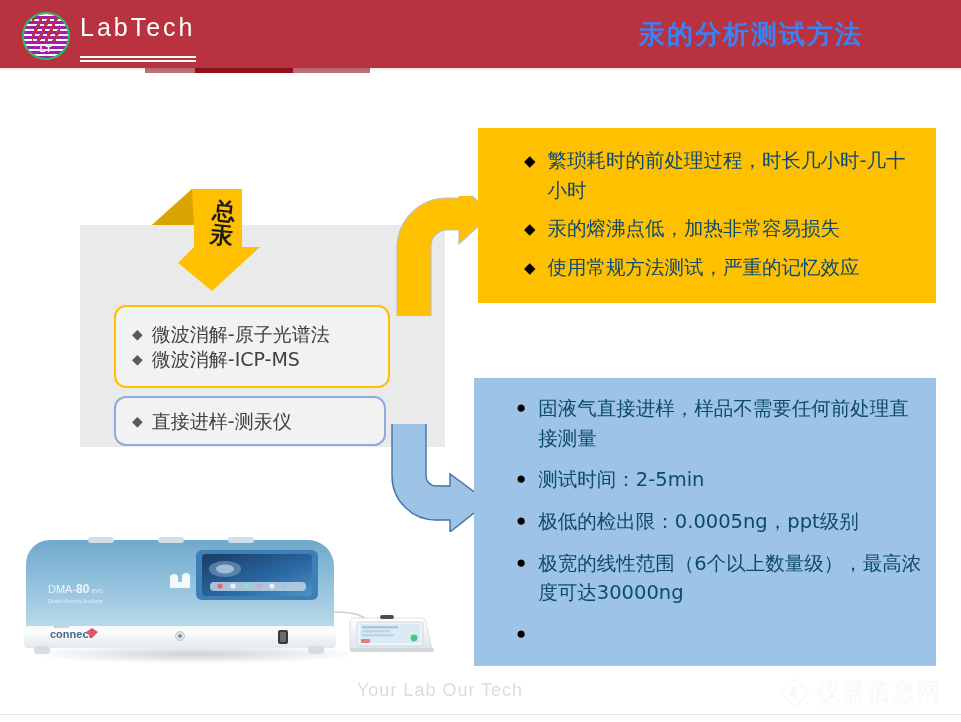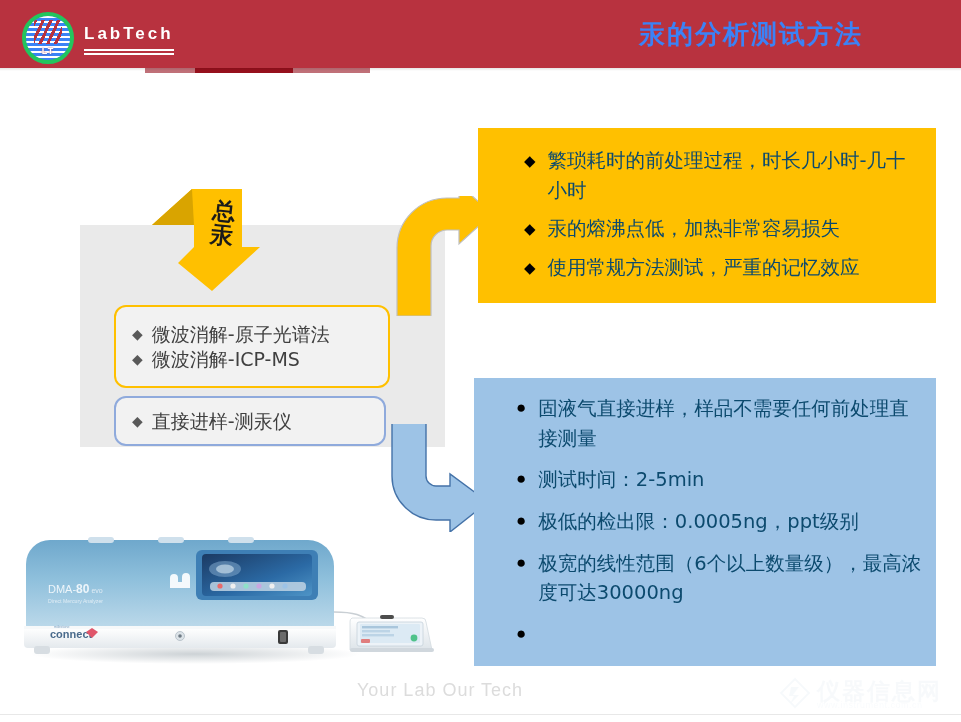--- a/index.html
+++ b/index.html
@@ -60,8 +60,8 @@
     letter-spacing:1px;text-shadow:0 0 2px #b8323f;
   }
   .brand-text{
-    color:#ffffff;font-size:17px;font-weight:bold;letter-spacing:3px;
-    line-height:1;padding-bottom:7px;
+    color:#ffffff;font-size:25px;font-weight:normal;letter-spacing:3px;
+    line-height:1;padding-bottom:16px;
     border-bottom:2px solid #ffffff;
     position:relative;
   }

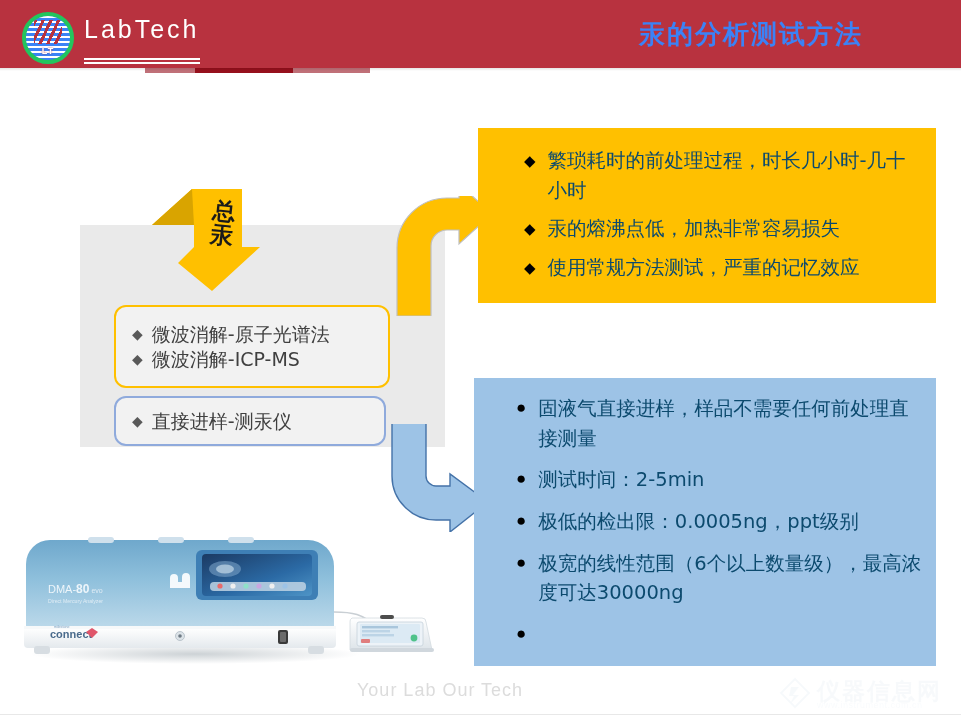--- a/index.html
+++ b/index.html
@@ -35,9 +35,9 @@
   }
   .brand-mark{
     width:44px;height:44px;border-radius:50%;
-    border:4px solid #22c55e;
+    border:2px solid #22c55e;
     position:relative;overflow:hidden;
-    background:#3b82f6;
+    background:#a21caf;
     flex:none;
   }
   .brand-mark .stripes{

